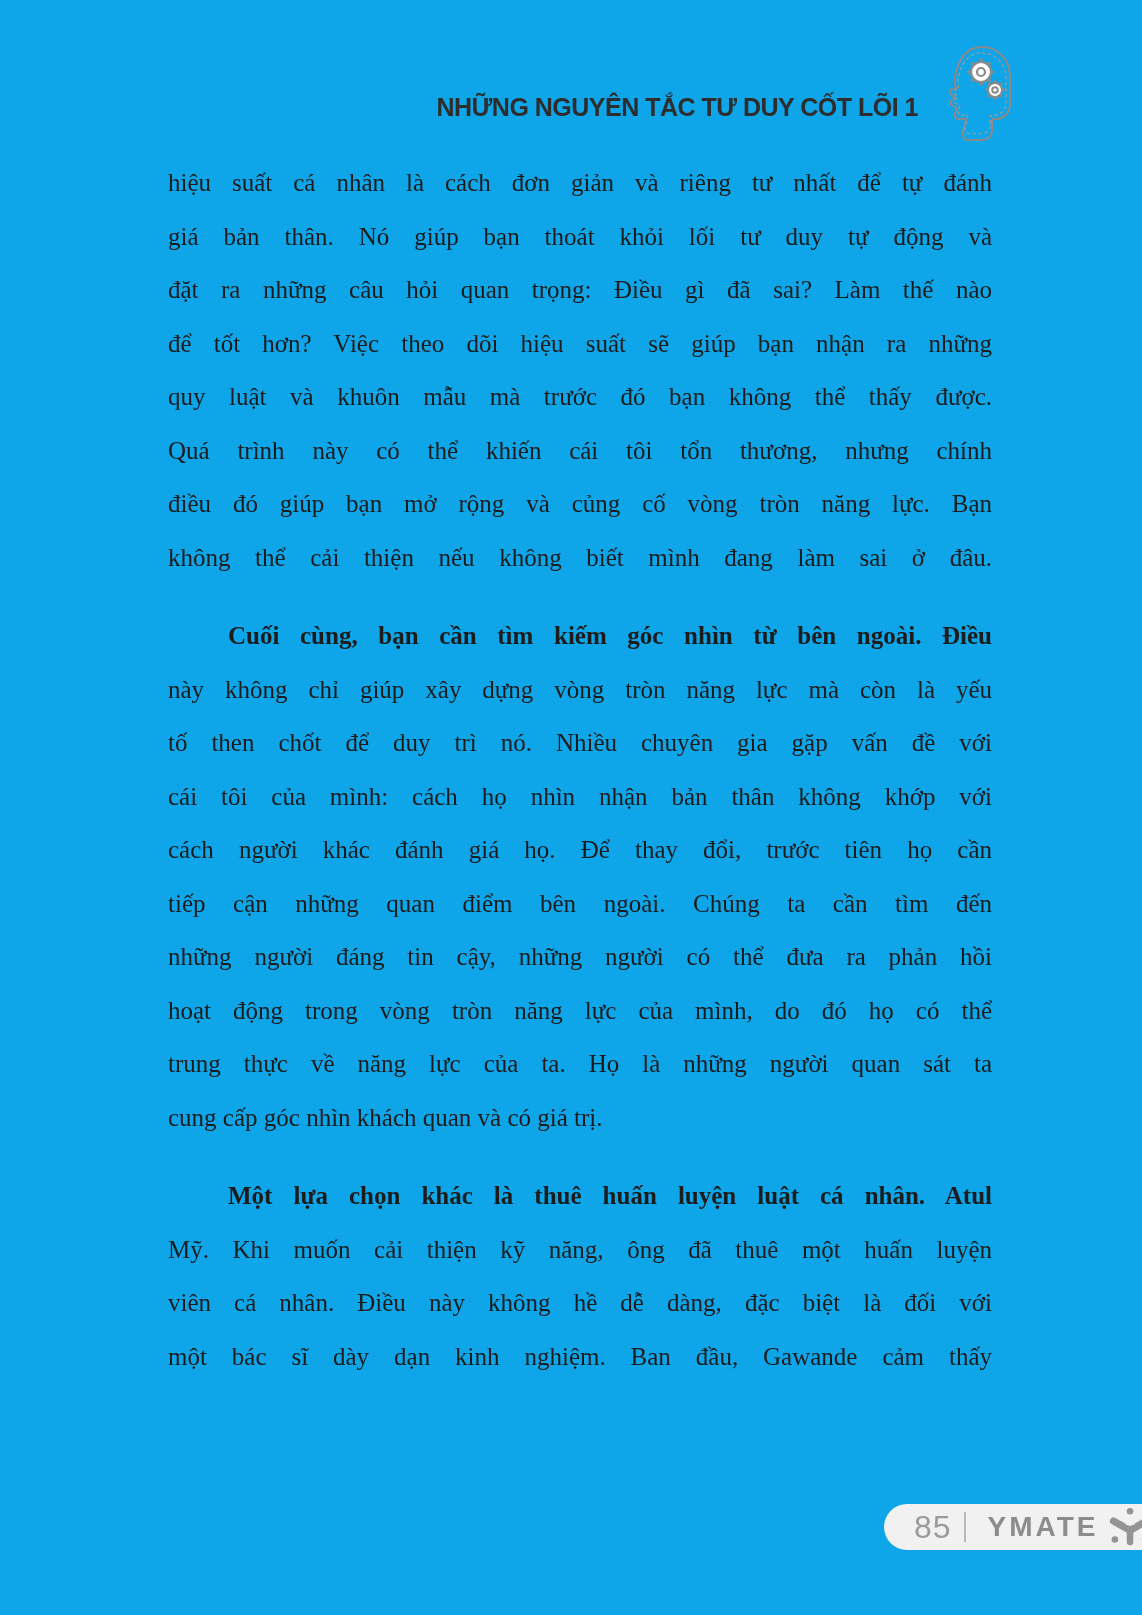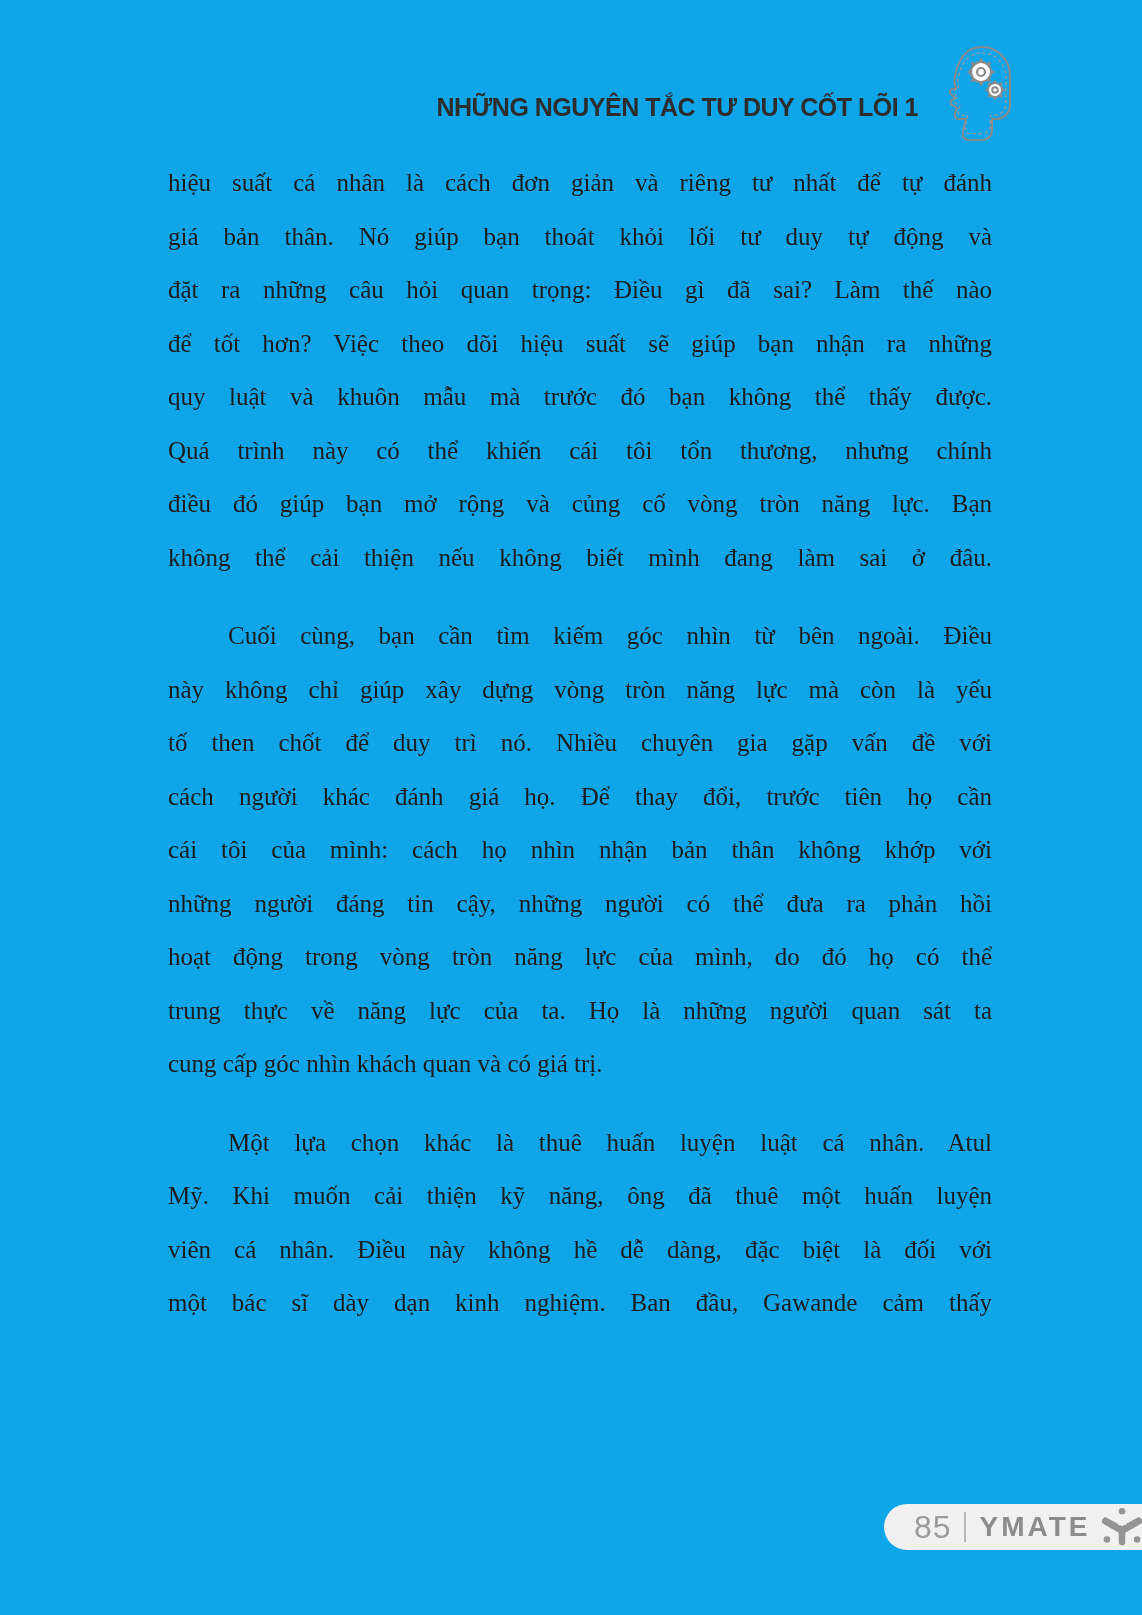--- a/index.html
+++ b/index.html
@@ -53,7 +53,7 @@
     white-space: nowrap;
   }
   .line.last { text-align-last: left; }
-  .line.indent { text-indent: 60px; }
+  .line.indent { text-indent: 60px; font-weight: bold; }
 
   
   .footer-pill {

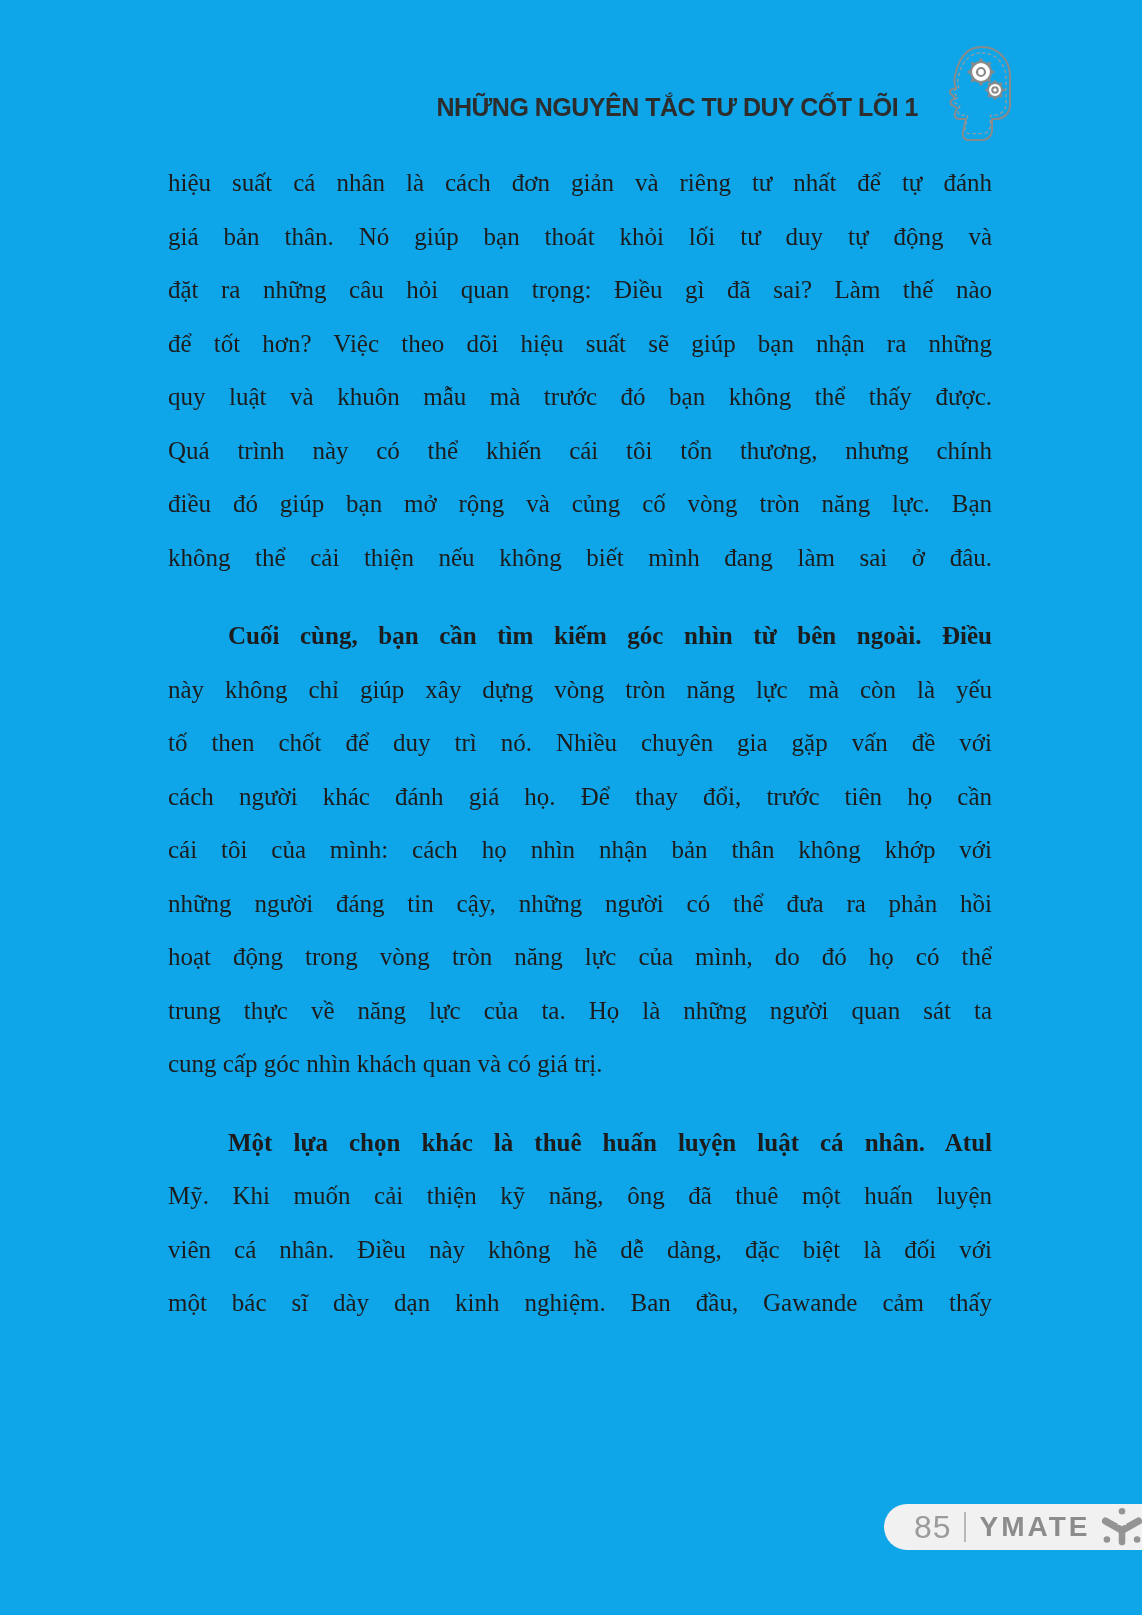--- a/index.html
+++ b/index.html
@@ -156,8 +156,8 @@
       <div class="line indent">Cuối cùng, bạn cần tìm kiếm góc nhìn từ bên ngoài. Điều</div>
       <div class="line">này không chỉ giúp xây dựng vòng tròn năng lực mà còn là yếu</div>
       <div class="line">tố then chốt để duy trì nó. Nhiều chuyên gia gặp vấn đề với</div>
+      <div class="line">cái tôi của mình: cách họ nhìn nhận bản thân không khớp với</div>
       <div class="line">cách người khác đánh giá họ. Để thay đổi, trước tiên họ cần</div>
-      <div class="line">cái tôi của mình: cách họ nhìn nhận bản thân không khớp với</div>
       <div class="line">những người đáng tin cậy, những người có thể đưa ra phản hồi</div>
       <div class="line">hoạt động trong vòng tròn năng lực của mình, do đó họ có thể</div>
       <div class="line">trung thực về năng lực của ta. Họ là những người quan sát ta</div>

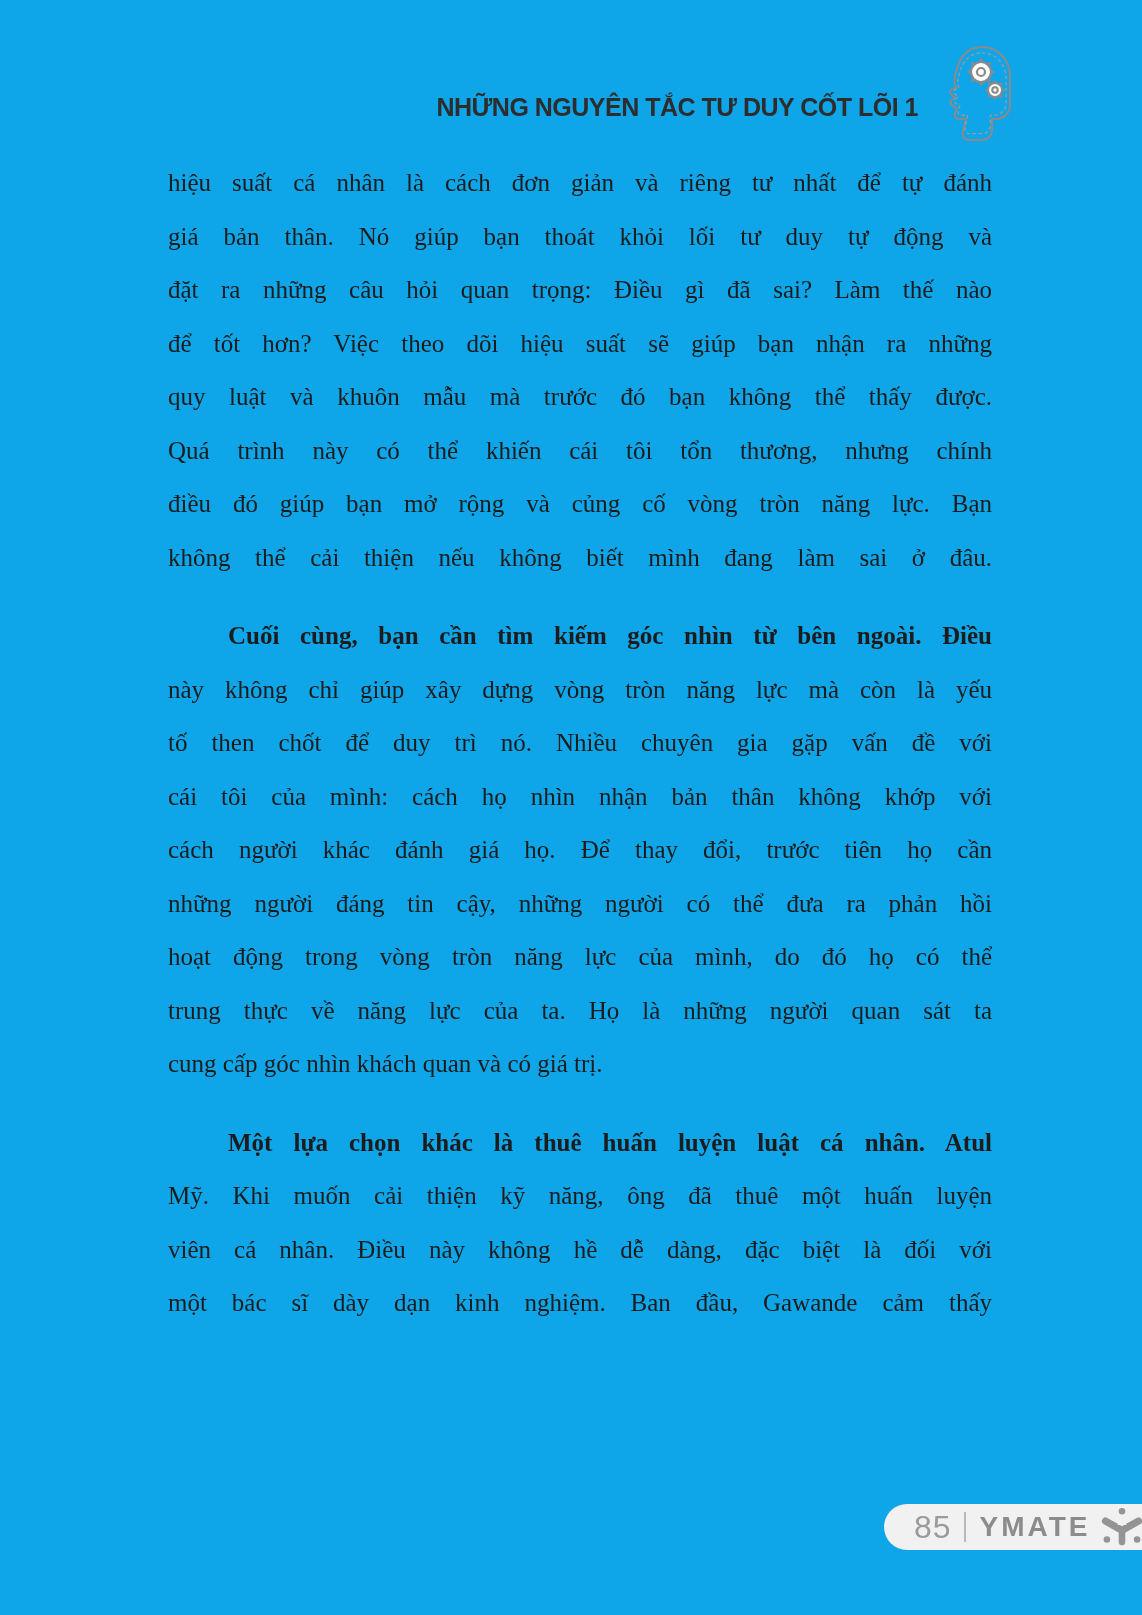--- a/index.html
+++ b/index.html
@@ -158,6 +158,7 @@
       <div class="line">tố then chốt để duy trì nó. Nhiều chuyên gia gặp vấn đề với</div>
       <div class="line">cái tôi của mình: cách họ nhìn nhận bản thân không khớp với</div>
       <div class="line">cách người khác đánh giá họ. Để thay đổi, trước tiên họ cần</div>
+      <div class="line">tiếp cận những quan điểm bên ngoài. Chúng ta cần tìm đến</div>
       <div class="line">những người đáng tin cậy, những người có thể đưa ra phản hồi</div>
       <div class="line">hoạt động trong vòng tròn năng lực của mình, do đó họ có thể</div>
       <div class="line">trung thực về năng lực của ta. Họ là những người quan sát ta</div>

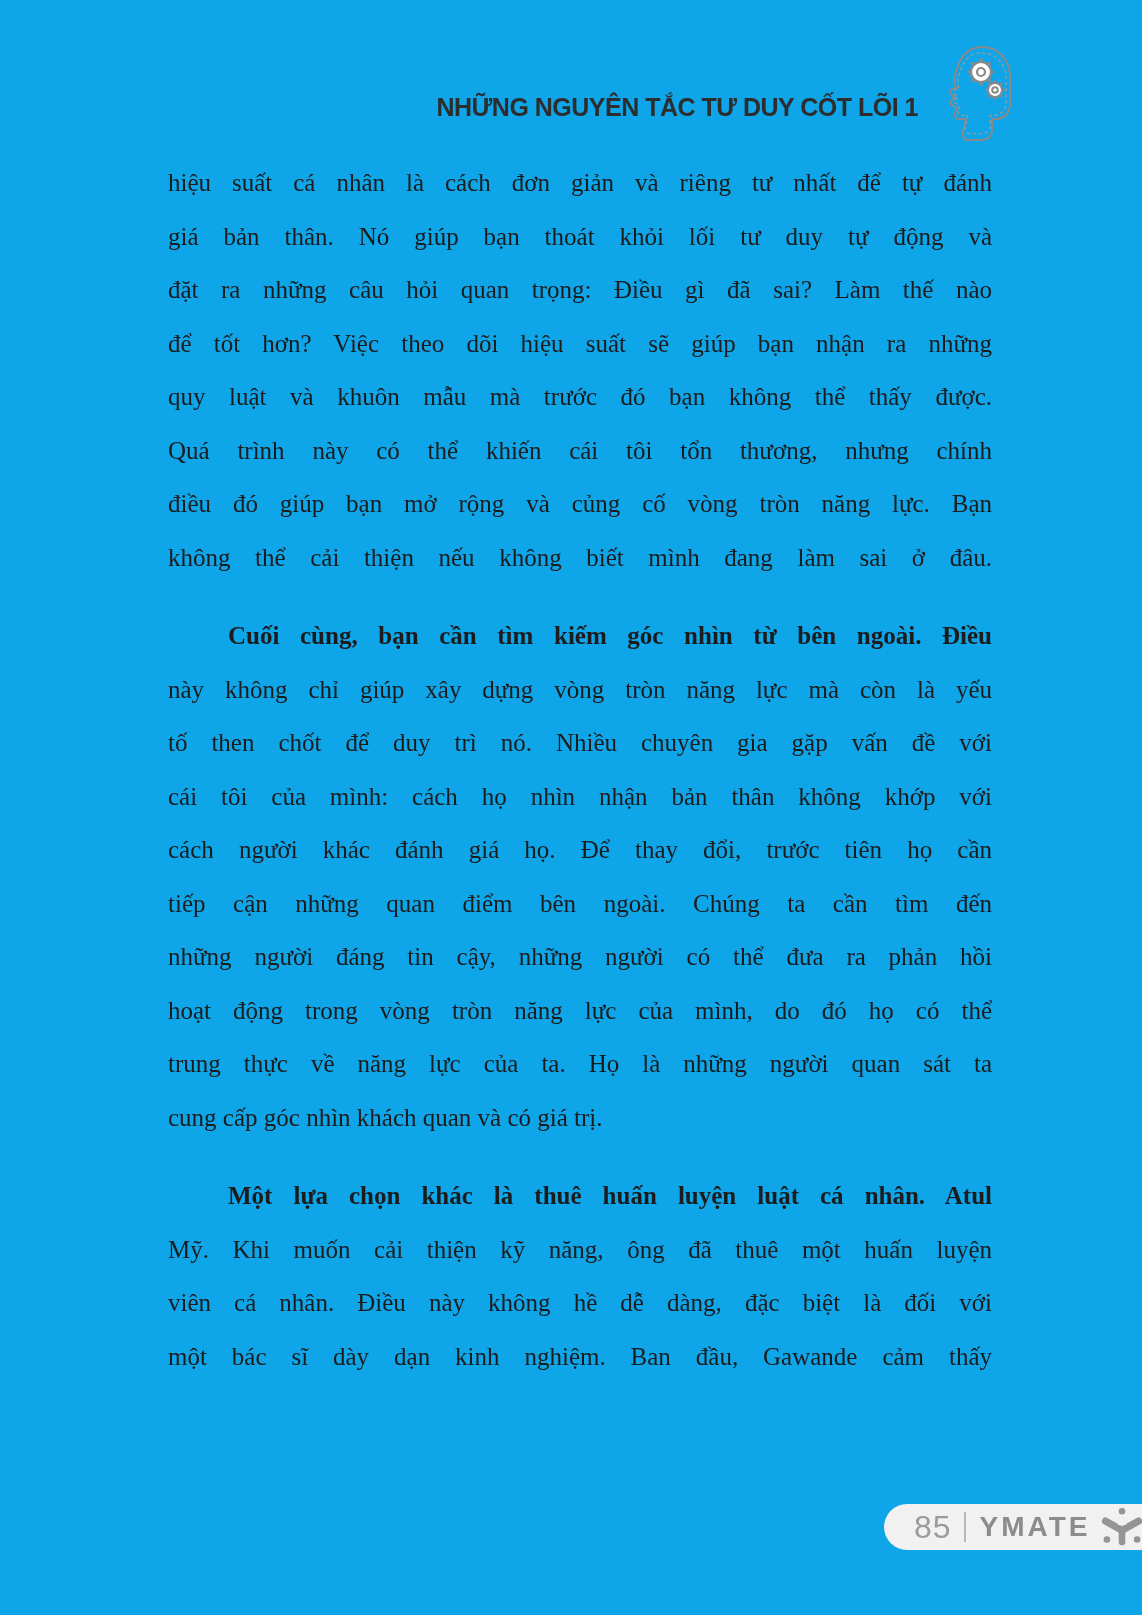--- a/index.html
+++ b/index.html
@@ -86,6 +86,7 @@
     font-weight: bold;
     color: #8c8c8c;
     letter-spacing: 3px;
+    margin-left: 8px;
   }
   .footer-logo { width: 42px; height: 42px; margin-left: 10px; }
 </style>

